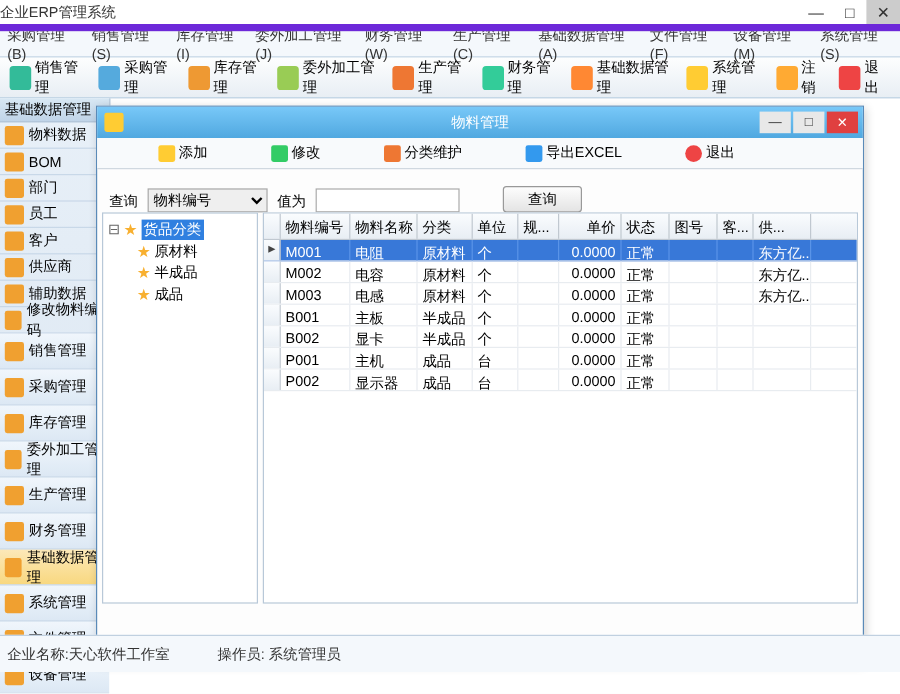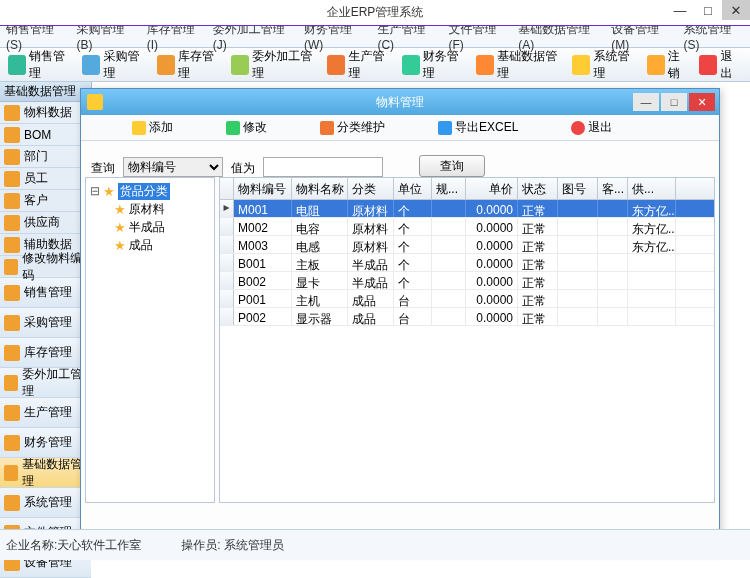--- a/index.html
+++ b/index.html
@@ -5,7 +5,7 @@
 * { box-sizing: border-box; margin: 0; padding: 0; font-family: "Microsoft YaHei", SimSun, sans-serif; font-size: 12px; }
 body { background: #fff; width: 750px; height: 578px; overflow: hidden; }
 
-.titlebar { height: 26px; background: #fff; display: flex; align-items: center; justify-content: center; position: relative; border-bottom: 1px solid #6d28d9; }
+.titlebar { height: 26px; background: #fff; display: flex; align-items: center; position: relative; border-bottom: 6px solid #6d28d9; }
 .titlebar .title { font-size: 12px; color: #333; }
 .titlebar .winbtns { position: absolute; right: 0; top: 0; display: flex; }
 .titlebar .winbtn { width: 28px; height: 20px; display: flex; align-items: center; justify-content: center; font-size: 13px; color: #333; cursor: pointer; }

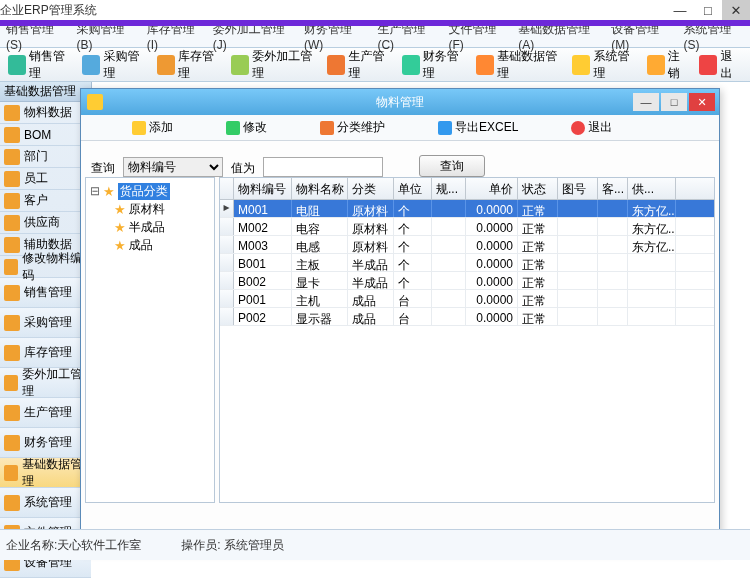--- a/index.html
+++ b/index.html
@@ -78,8 +78,8 @@
 </div>
 
 <div class="menubar" id="menubar">
+    <span>采购管理(B)</span>
     <span>销售管理(S)</span>
-    <span>采购管理(B)</span>
     <span>库存管理(I)</span>
     <span>委外加工管理(J)</span>
     <span>财务管理(W)</span>

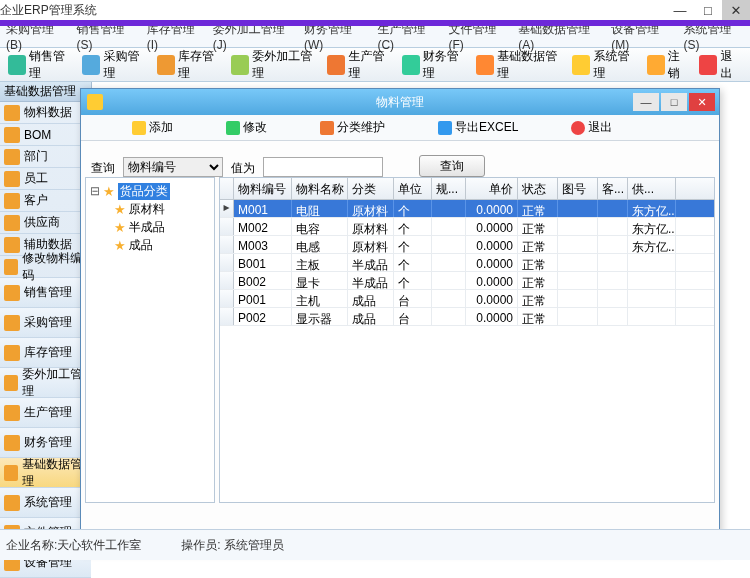--- a/index.html
+++ b/index.html
@@ -84,8 +84,8 @@
     <span>委外加工管理(J)</span>
     <span>财务管理(W)</span>
     <span>生产管理(C)</span>
+    <span>基础数据管理(A)</span>
     <span>文件管理(F)</span>
-    <span>基础数据管理(A)</span>
     <span>设备管理(M)</span>
     <span>系统管理(S)</span>
   </div>

